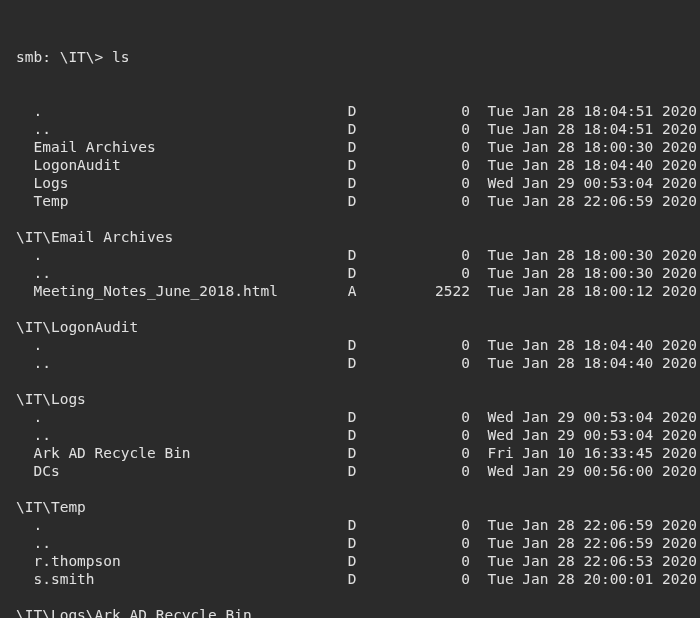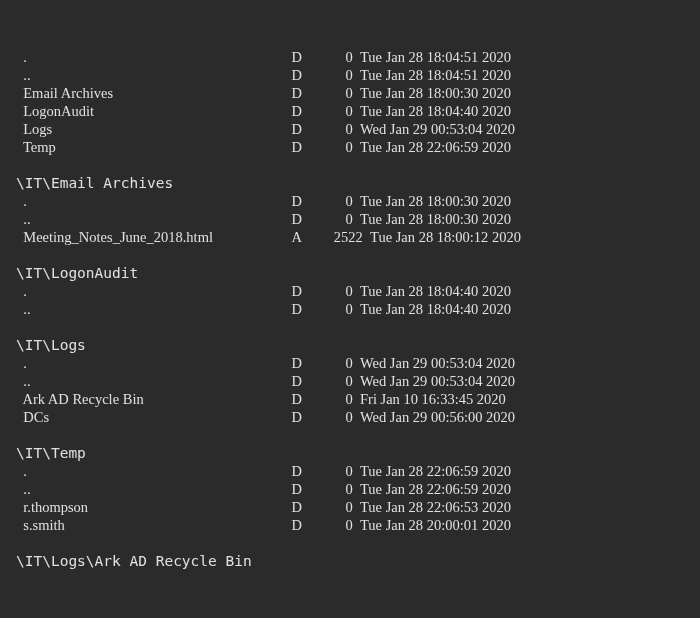--- a/index.html
+++ b/index.html
@@ -52,6 +52,7 @@
 <body>
 
 <div class="terminal">
+  <span class="line prompt">smb: \IT\&gt; ls</span>
   <div id="listing"><span class="line entry"><span class="name">  .                                     </span><span class="attr">D     </span><span class="size">       0</span><span>  </span><span class="date">Tue Jan 28 18:04:51 2020</span></span><span class="line entry"><span class="name">  ..                                    </span><span class="attr">D     </span><span class="size">       0</span><span>  </span><span class="date">Tue Jan 28 18:04:51 2020</span></span><span class="line entry"><span class="name">  Email Archives                        </span><span class="attr">D     </span><span class="size">       0</span><span>  </span><span class="date">Tue Jan 28 18:00:30 2020</span></span><span class="line entry"><span class="name">  LogonAudit                            </span><span class="attr">D     </span><span class="size">       0</span><span>  </span><span class="date">Tue Jan 28 18:04:40 2020</span></span><span class="line entry"><span class="name">  Logs                                  </span><span class="attr">D     </span><span class="size">       0</span><span>  </span><span class="date">Wed Jan 29 00:53:04 2020</span></span><span class="line entry"><span class="name">  Temp                                  </span><span class="attr">D     </span><span class="size">       0</span><span>  </span><span class="date">Tue Jan 28 22:06:59 2020</span></span><span class="line"> </span><span class="line">\IT\Email Archives</span><span class="line entry"><span class="name">  .                                     </span><span class="attr">D     </span><span class="size">       0</span><span>  </span><span class="date">Tue Jan 28 18:00:30 2020</span></span><span class="line entry"><span class="name">  ..                                    </span><span class="attr">D     </span><span class="size">       0</span><span>  </span><span class="date">Tue Jan 28 18:00:30 2020</span></span><span class="line entry"><span class="name">  Meeting_Notes_June_2018.html          </span><span class="attr">A     </span><span class="size">    2522</span><span>  </span><span class="date">Tue Jan 28 18:00:12 2020</span></span><span class="line"> </span><span class="line">\IT\LogonAudit</span><span class="line entry"><span class="name">  .                                     </span><span class="attr">D     </span><span class="size">       0</span><span>  </span><span class="date">Tue Jan 28 18:04:40 2020</span></span><span class="line entry"><span class="name">  ..                                    </span><span class="attr">D     </span><span class="size">       0</span><span>  </span><span class="date">Tue Jan 28 18:04:40 2020</span></span><span class="line"> </span><span class="line">\IT\Logs</span><span class="line entry"><span class="name">  .                                     </span><span class="attr">D     </span><span class="size">       0</span><span>  </span><span class="date">Wed Jan 29 00:53:04 2020</span></span><span class="line entry"><span class="name">  ..                                    </span><span class="attr">D     </span><span class="size">       0</span><span>  </span><span class="date">Wed Jan 29 00:53:04 2020</span></span><span class="line entry"><span class="name">  Ark AD Recycle Bin                    </span><span class="attr">D     </span><span class="size">       0</span><span>  </span><span class="date">Fri Jan 10 16:33:45 2020</span></span><span class="line entry"><span class="name">  DCs                                   </span><span class="attr">D     </span><span class="size">       0</span><span>  </span><span class="date">Wed Jan 29 00:56:00 2020</span></span><span class="line"> </span><span class="line">\IT\Temp</span><span class="line entry"><span class="name">  .                                     </span><span class="attr">D     </span><span class="size">       0</span><span>  </span><span class="date">Tue Jan 28 22:06:59 2020</span></span><span class="line entry"><span class="name">  ..                                    </span><span class="attr">D     </span><span class="size">       0</span><span>  </span><span class="date">Tue Jan 28 22:06:59 2020</span></span><span class="line entry"><span class="name">  r.thompson                            </span><span class="attr">D     </span><span class="size">       0</span><span>  </span><span class="date">Tue Jan 28 22:06:53 2020</span></span><span class="line entry"><span class="name">  s.smith                               </span><span class="attr">D     </span><span class="size">       0</span><span>  </span><span class="date">Tue Jan 28 20:00:01 2020</span></span><span class="line"> </span><span class="line">\IT\Logs\Ark AD Recycle Bin</span></div>
 </div>
 

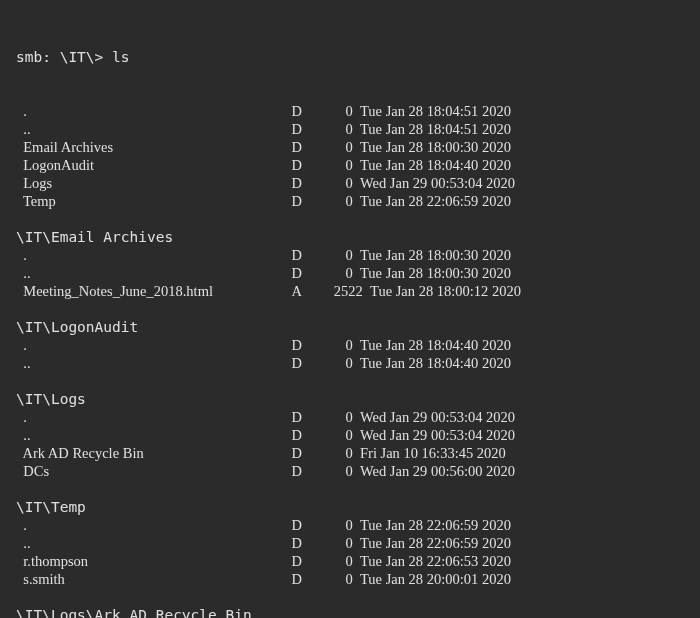--- a/index.html
+++ b/index.html
@@ -27,7 +27,6 @@
   }
   .entry {
     white-space: pre;
-    font-family: Liberation Serif, serif;
   }
   .name {
     display: inline-block;

